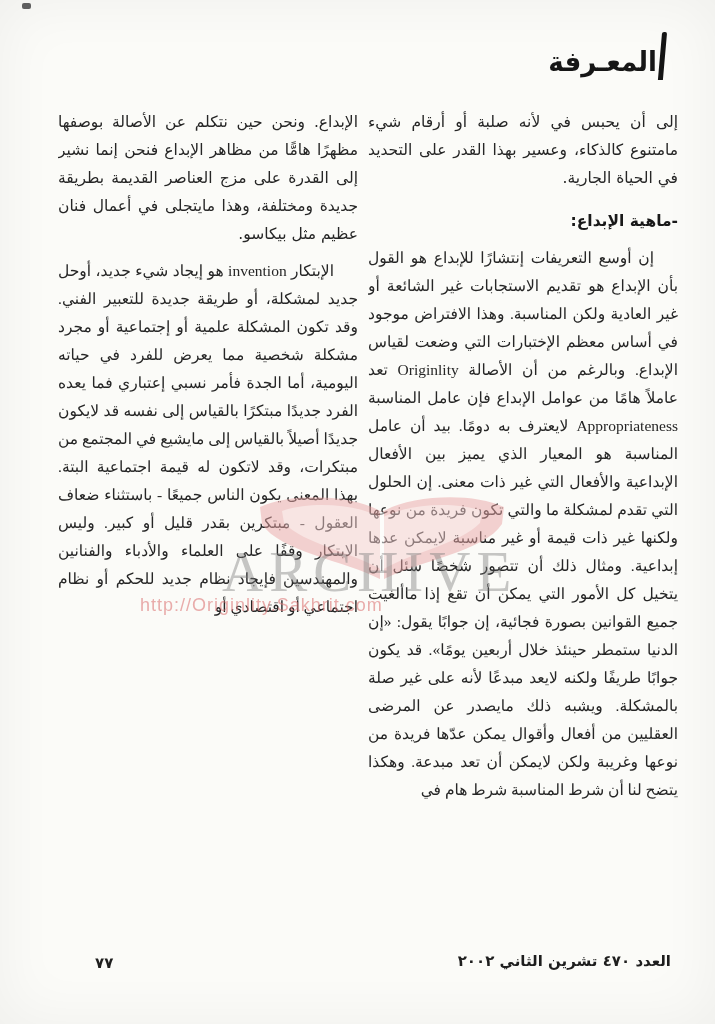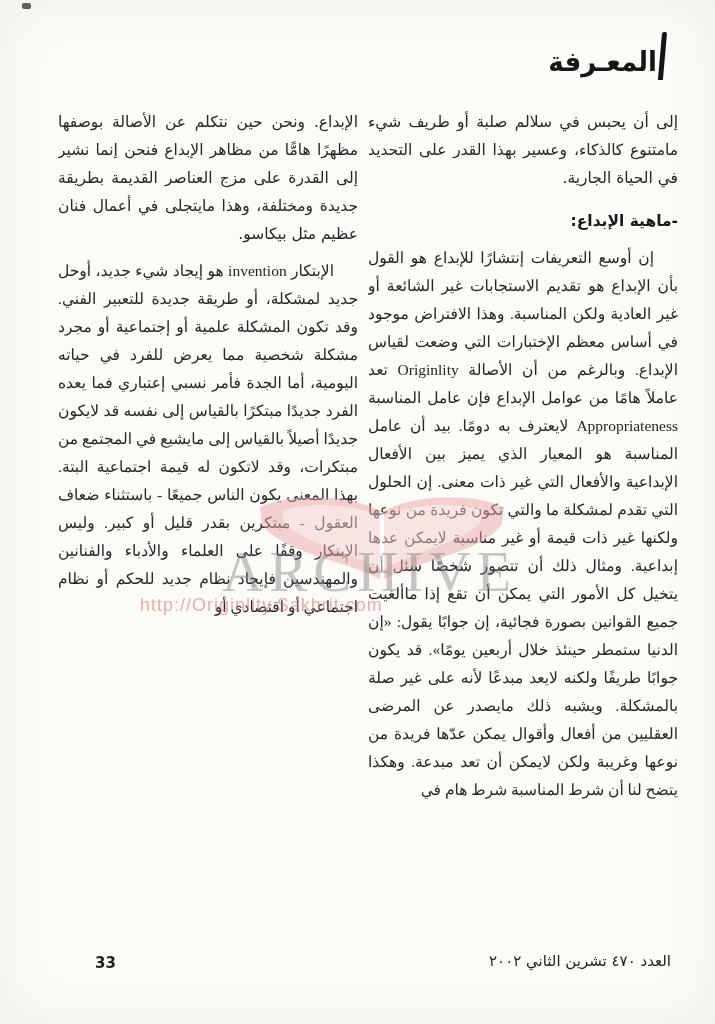--- a/index.html
+++ b/index.html
@@ -58,7 +58,7 @@
   </div>
 
   <div class="col col-right">
-    <p>إلى أن يحبس في سلالم صلبة أو طريف شيء مامتنوع كالذكاء، وعسير بهذا القدر على التحديد في الحياة الجارية.</p>
+    <p>إلى أن يحبس في لأنه صلبة أو أرقام شيء مامتنوع كالذكاء، وعسير بهذا القدر على التحديد في الحياة الجارية.</p>
     <h3>-ماهية الإبداع:</h3>
     <p class="indent">إن أوسع التعريفات إنتشارًا للإبداع هو القول بأن الإبداع هو تقديم الاستجابات غير الشائعة أو غير العادية ولكن المناسبة. وهذا الافتراض موجود في أساس معظم الإختبارات التي وضعت لقياس الإبداع. وبالرغم من أن الأصالة Originlity تعد عاملاً هامًا من عوامل الإبداع فإن عامل المناسبة Appropriateness لايعترف به دومًا. بيد أن عامل المناسبة هو المعيار الذي يميز بين الأفعال الإبداعية والأفعال التي غير ذات معنى. إن الحلول التي تقدم لمشكلة ما والتي تكون فريدة من نوعها ولكنها غير ذات قيمة أو غير مناسبة لايمكن عدها إبداعية. ومثال ذلك أن تتصور شخصًا سئل أن يتخيل كل الأمور التي يمكن أن تقع إذا ماألغيت جميع القوانين بصورة فجائية، إن جوابًا يقول: «إن الدنيا ستمطر حينئذ خلال أربعين يومًا». قد يكون جوابًا طريفًا ولكنه لايعد مبدعًا لأنه على غير صلة بالمشكلة. ويشبه ذلك مايصدر عن المرضى العقليين من أفعال وأقوال يمكن عدّها فريدة من نوعها وغريبة ولكن لايمكن أن تعد مبدعة. وهكذا يتضح لنا أن شرط المناسبة شرط هام في</p>
   </div>

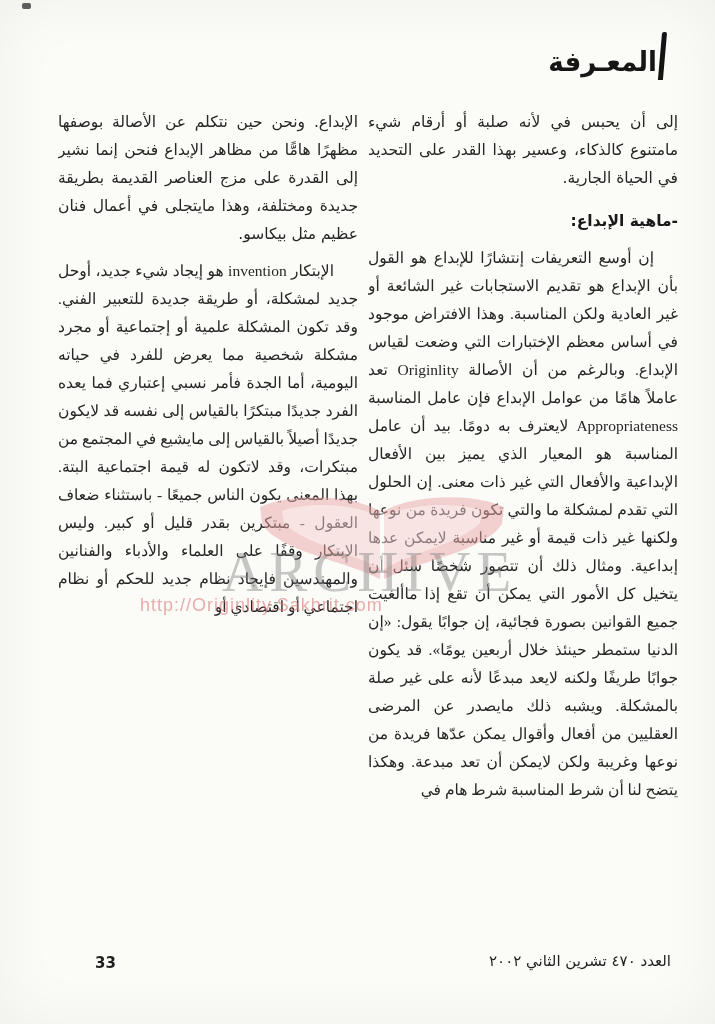--- a/index.html
+++ b/index.html
@@ -80,7 +80,7 @@
     <div class="wm-url">http://Originlity.Sakhrit.com</div>
   </div>
 
-  <div class="page-number">33</div>
+  <div class="page-number">٧٧</div>
   <div class="issue-info">العدد ٤٧٠ تشرين الثاني ٢٠٠٢</div>
 
 </div>

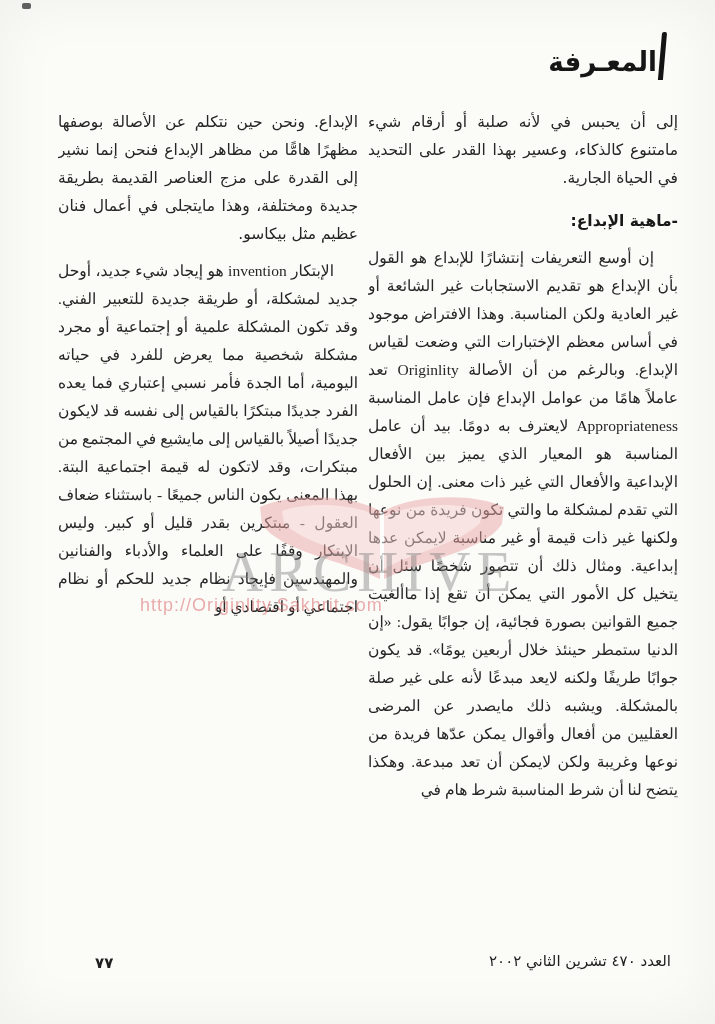--- a/index.html
+++ b/index.html
@@ -42,7 +42,7 @@
   }
   
   .page-number{position:absolute;left:95px;top:954px;font-size:15px;font-weight:bold;color:#1e1e1e;}
-  .issue-info{position:absolute;right:44px;top:952px;direction:rtl;font-size:15px;font-weight:normal;color:#1e1e1e;}
+  .issue-info{position:absolute;right:44px;top:952px;direction:rtl;font-size:15px;font-weight:bold;color:#1e1e1e;}
   .speck{position:absolute;left:22px;top:3px;width:9px;height:6px;background:#3a3a3a;border-radius:2px;opacity:.8;}
 </style>
 </head>

